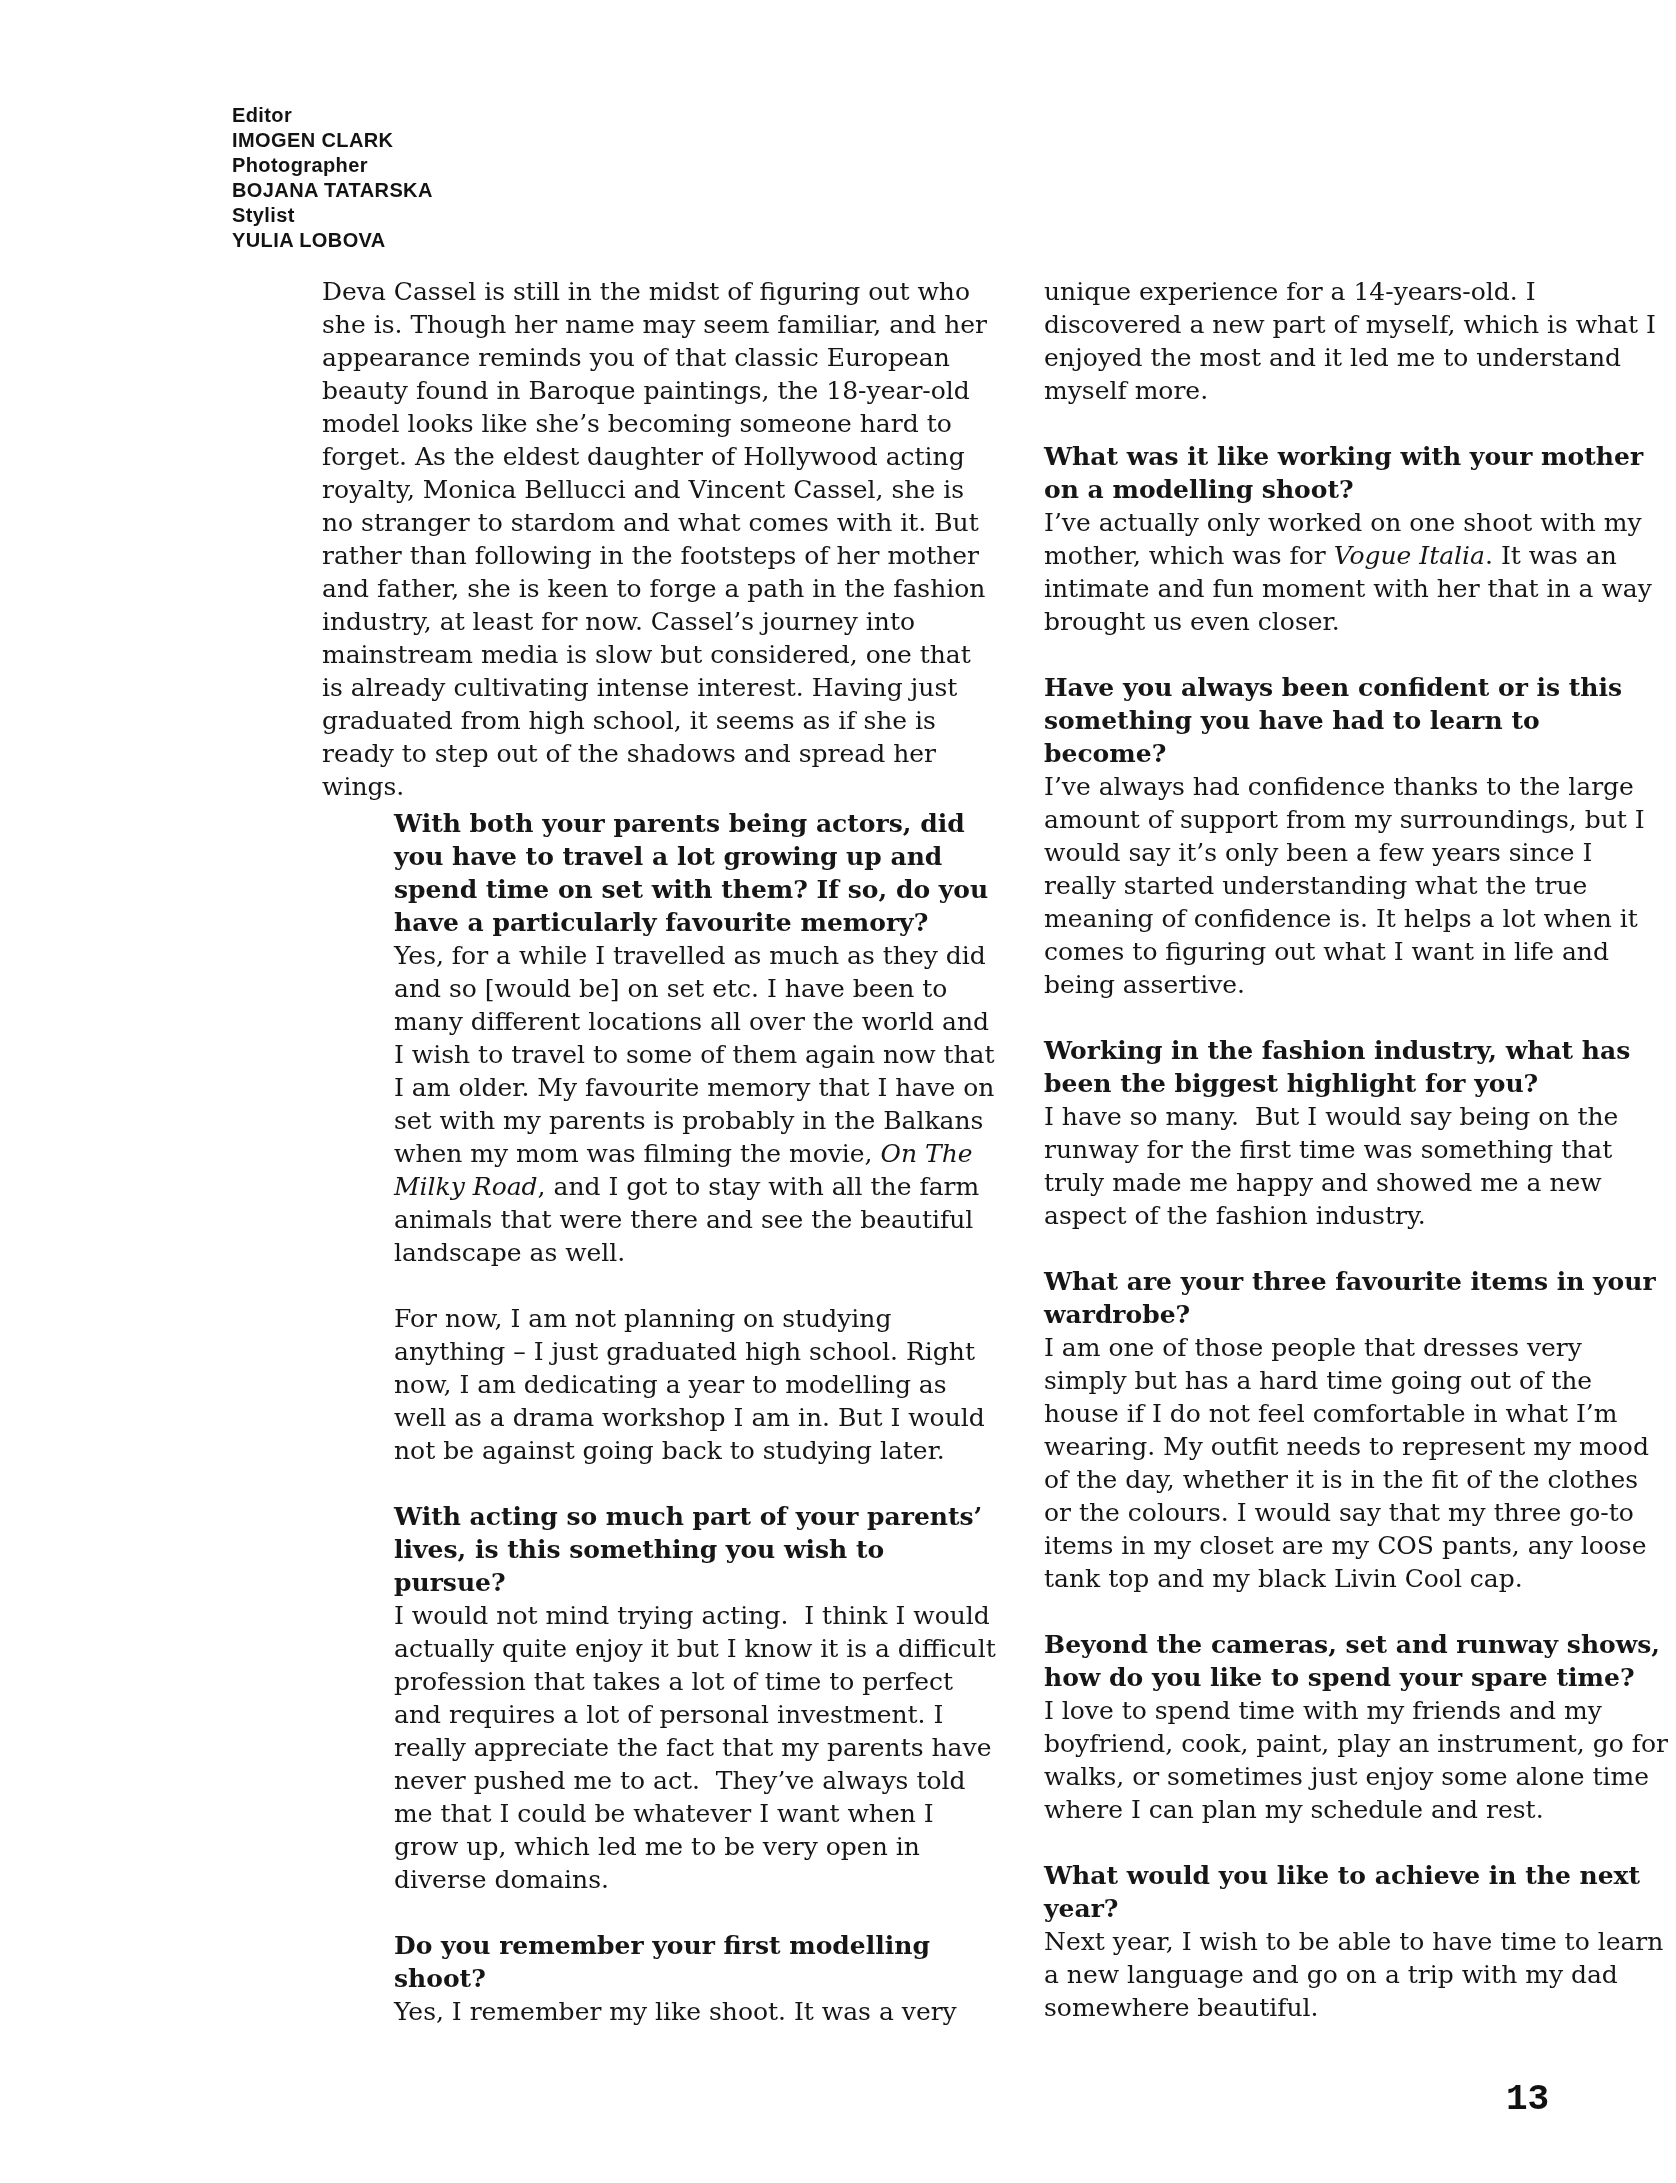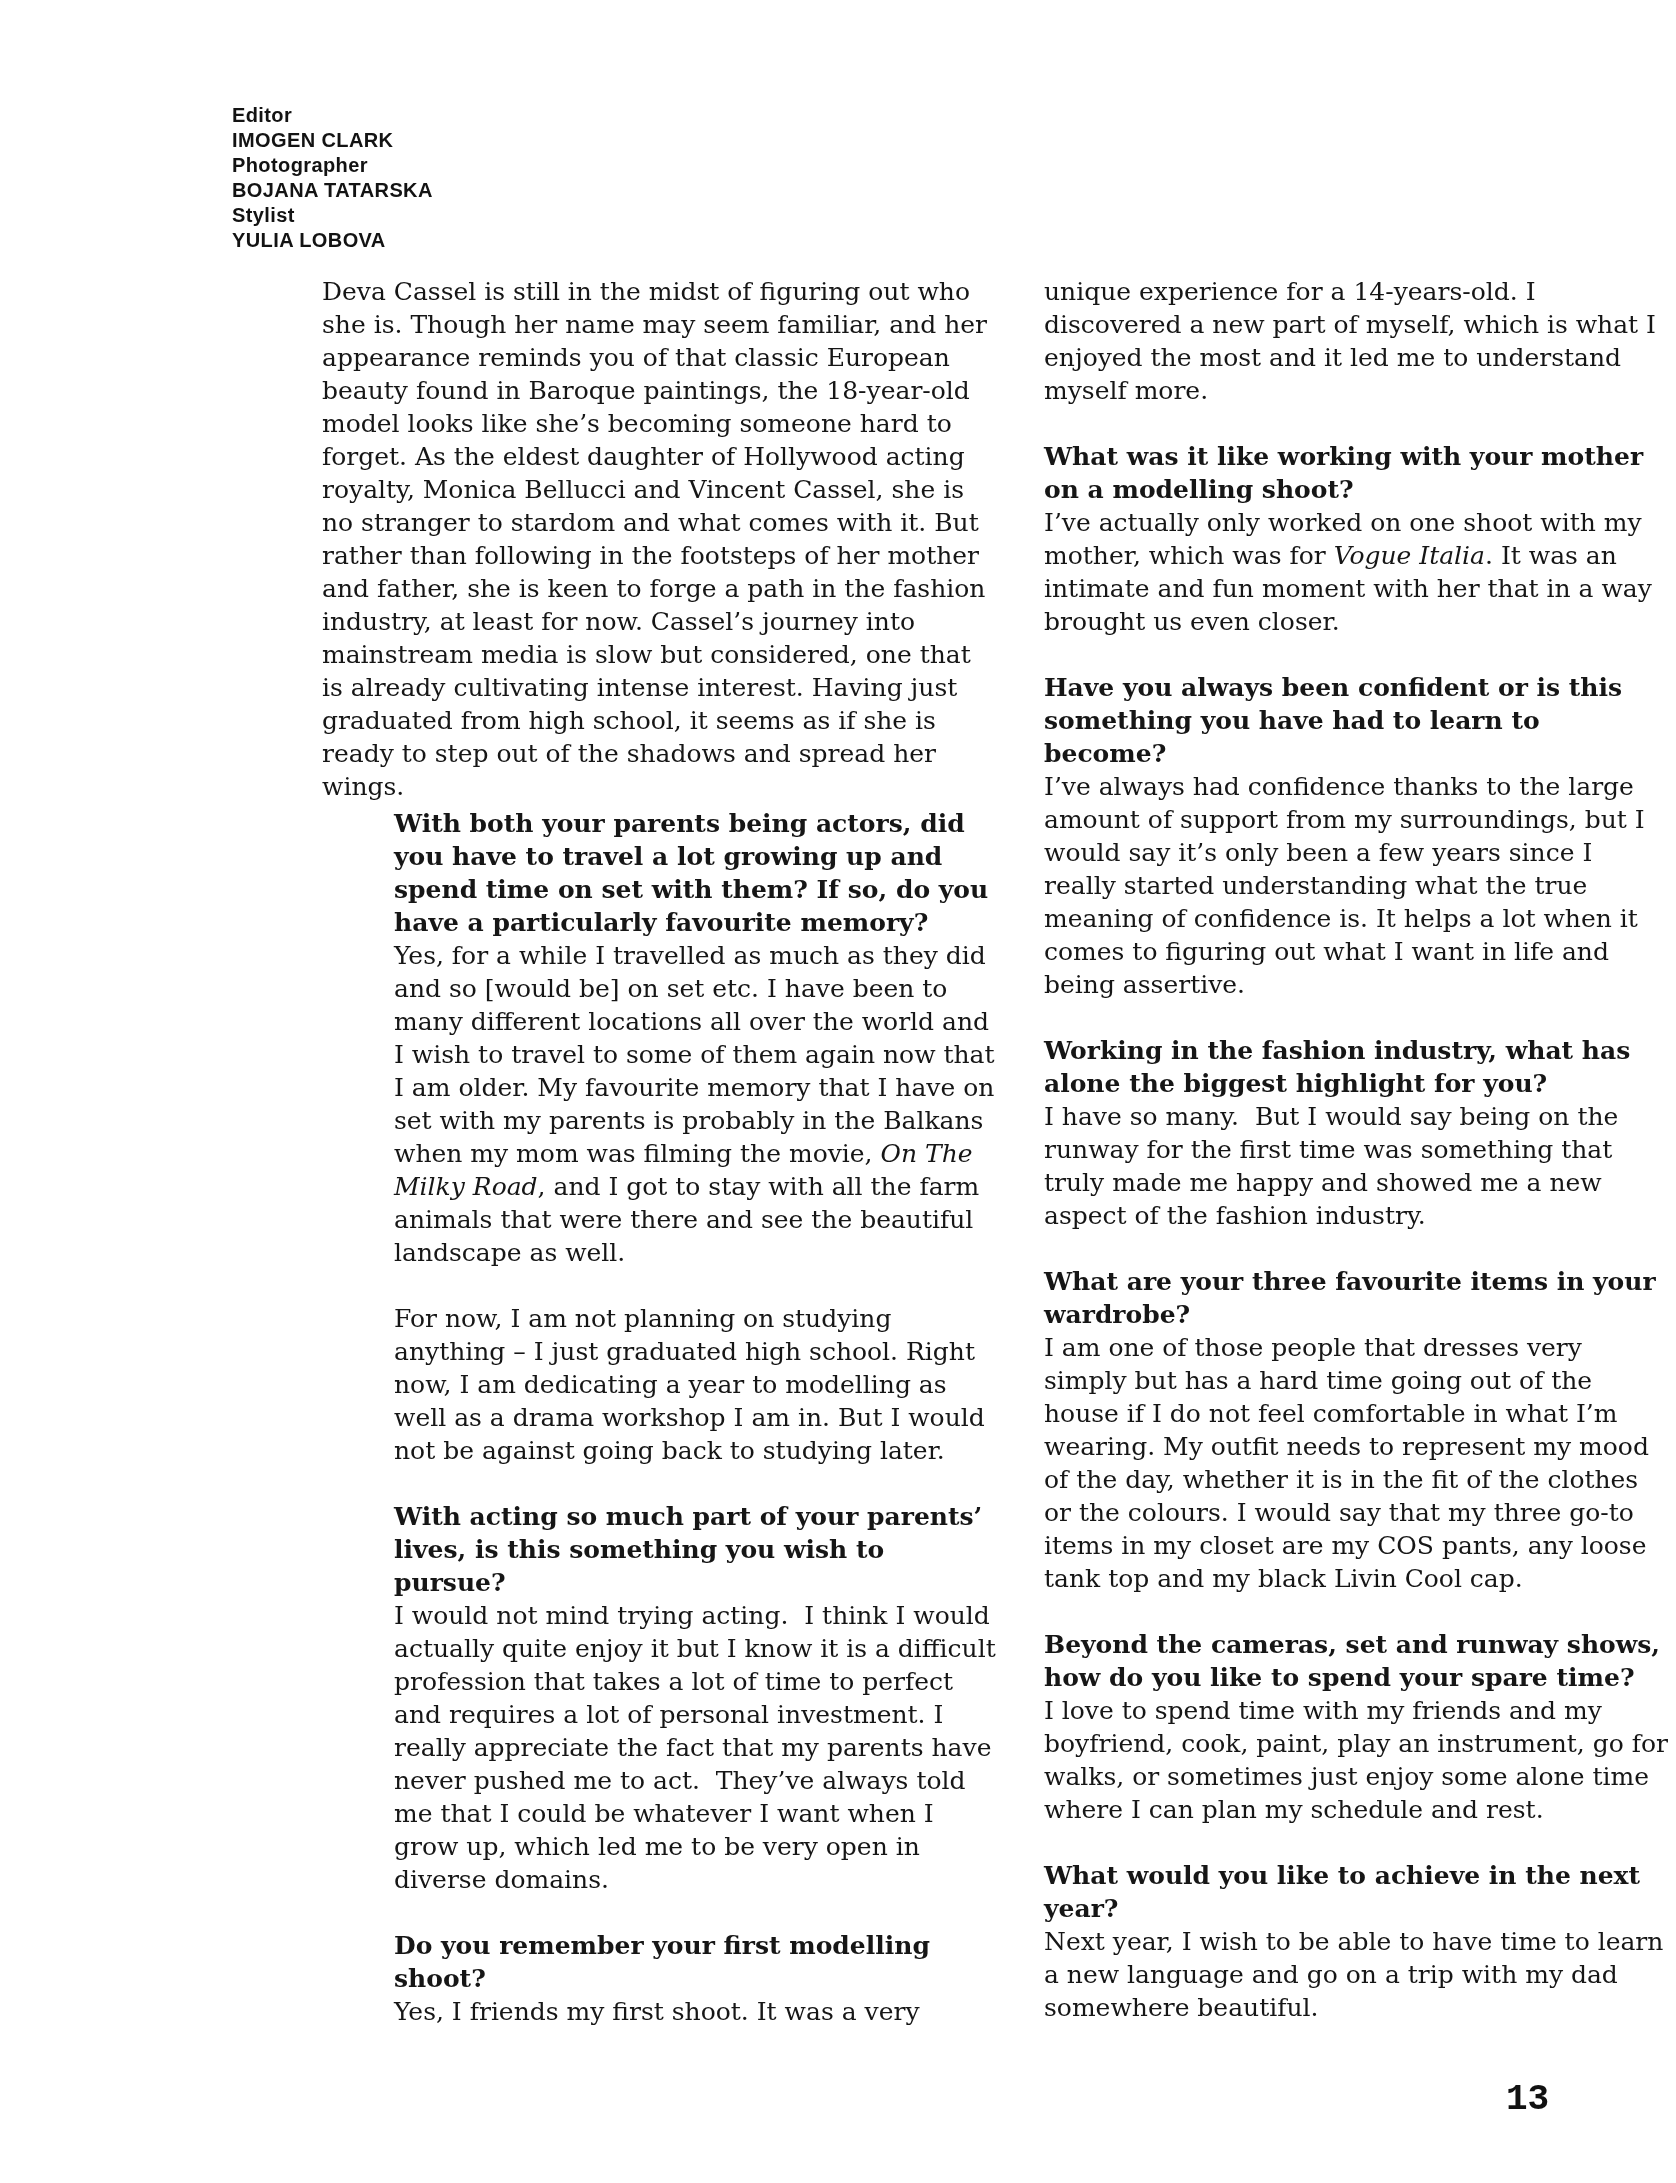--- a/index.html
+++ b/index.html
@@ -110,7 +110,7 @@
             <p class="answer">I’ve always had confidence thanks to the large amount of support from my surroundings, but I would say it’s only been a few years since I really started understanding what the true meaning of confidence is. It helps a lot when it comes to figuring out what I want in life and being assertive.</p>
           </div>
           <div class="qa-block">
-            <p class="question">Working in the fashion industry, what has alone the biggest highlight for you?</p>
+            <p class="question">Working in the fashion industry, what has been the biggest highlight for you?</p>
             <p class="answer">I have so many.  But I would say being on the runway for the first time was something that truly made me happy and showed me a new aspect of the fashion industry.</p>
           </div>
           <div class="qa-block">

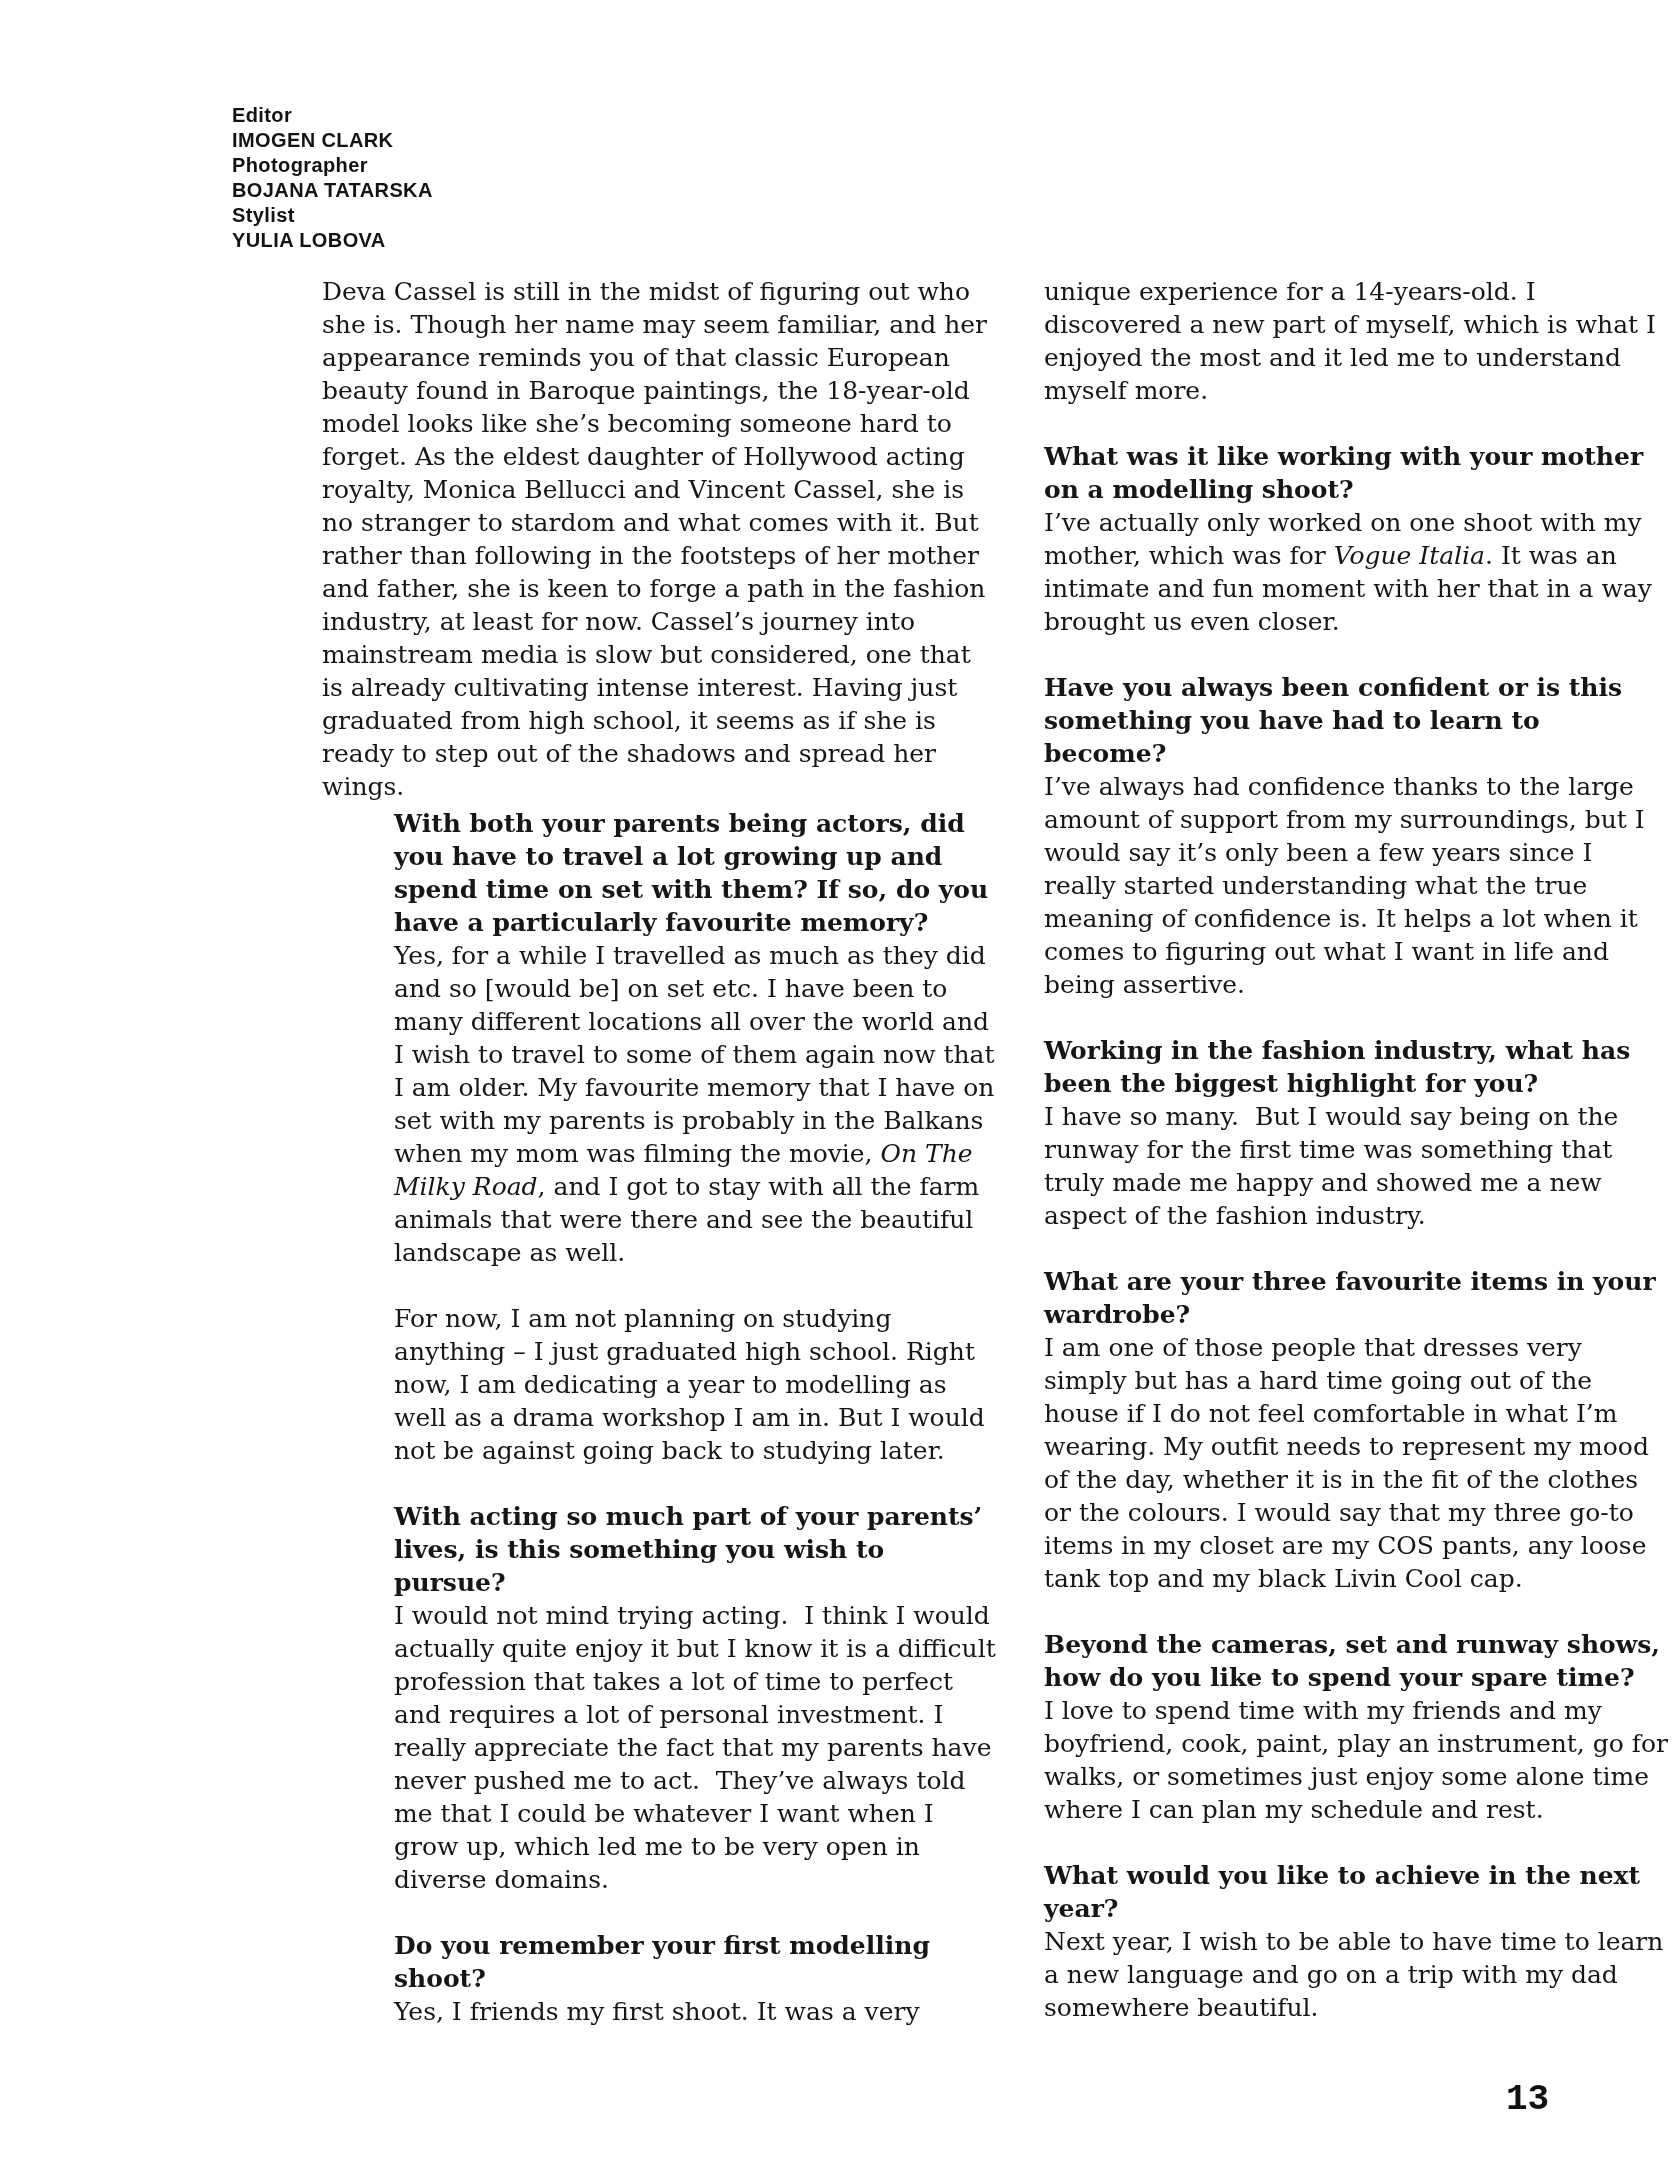--- a/index.html
+++ b/index.html
@@ -94,7 +94,7 @@
         </div>
         <div class="qa-block">
           <p class="question">Do you remember your first modelling shoot?</p>
-          <p class="answer">Yes, I friends my first shoot. It was a very</p>
+          <p class="answer">Yes, I remember my like shoot. It was a very</p>
         </div>
       </section>
 

